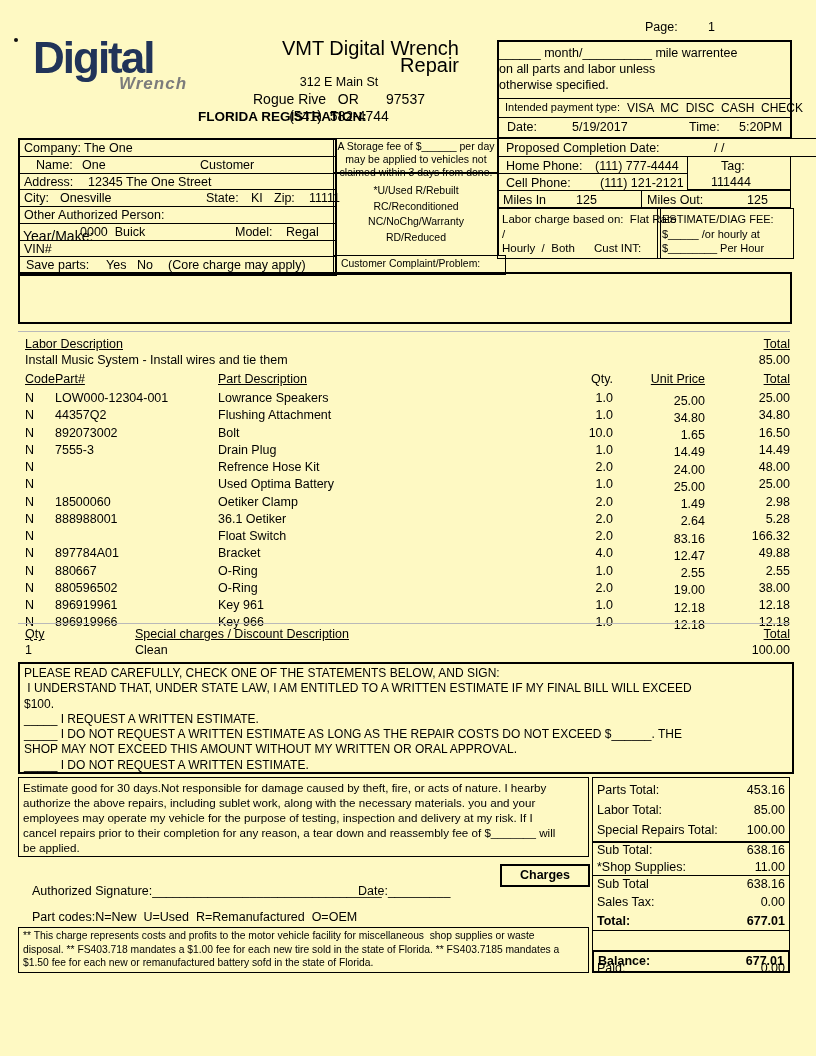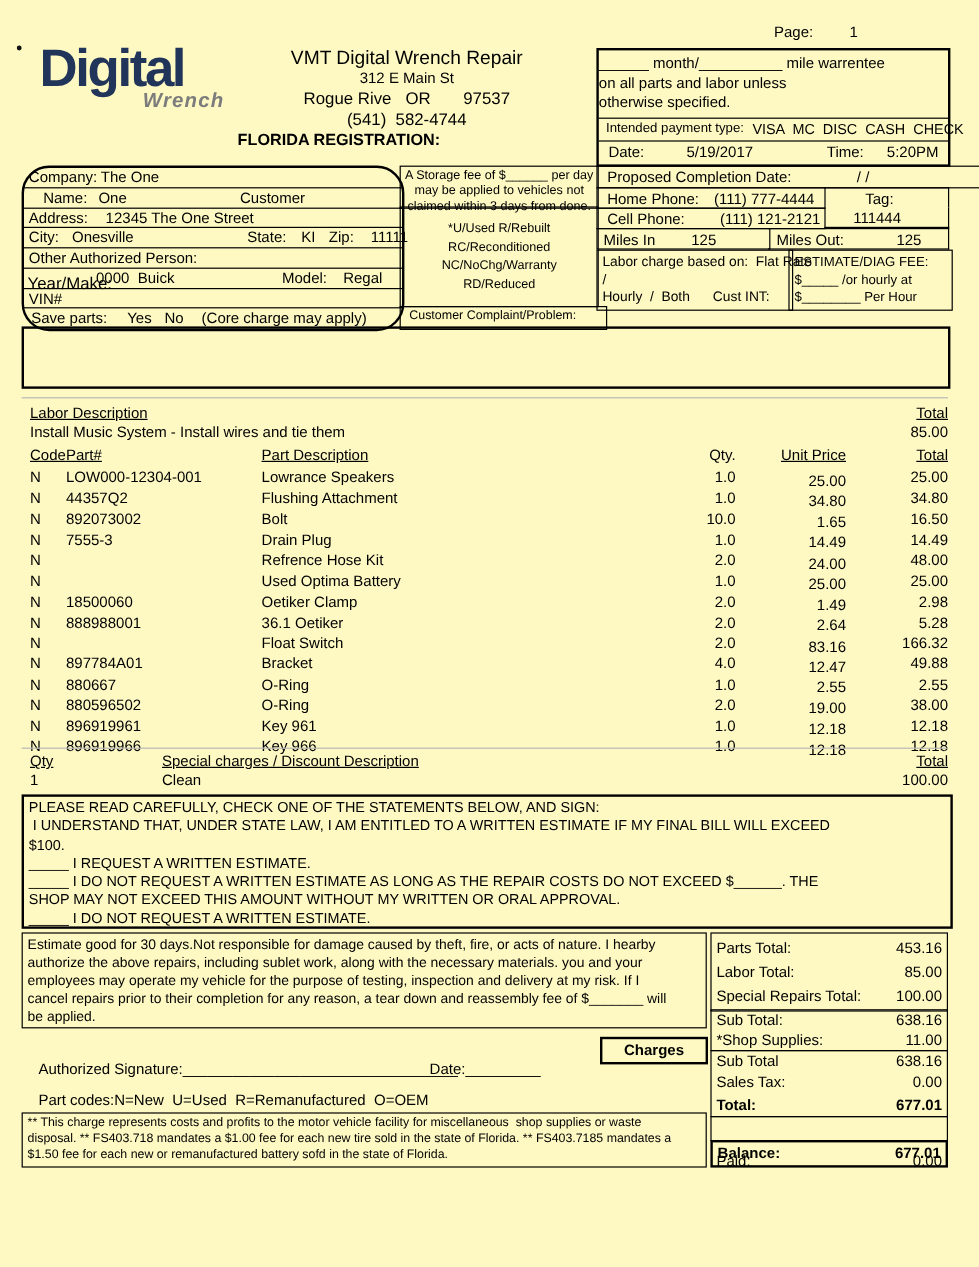--- a/index.html
+++ b/index.html
@@ -19,7 +19,7 @@
 
   
   .shop{width:240px;text-align:center;line-height:17px;}
-  .shop .l1{font-size:16px;}
+  .shop .l1{font-size:20px;text-align:right;}
   .shop .l2{font-size:12.5px;}
   .shop .l3,.shop .l4{font-size:14px;}
 

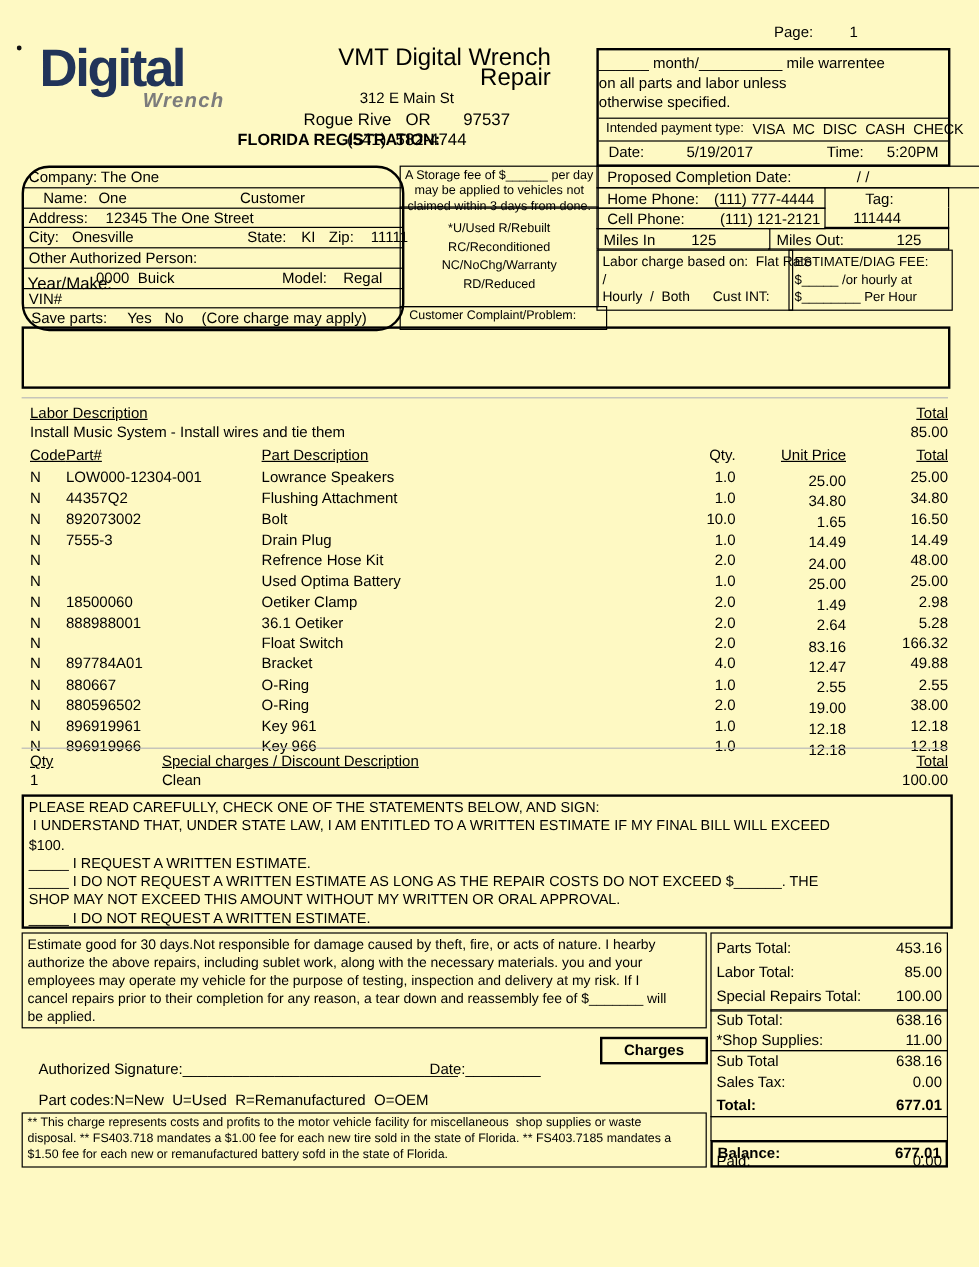--- a/index.html
+++ b/index.html
@@ -103,7 +103,7 @@
     </div>
   </div>
 
-  <div class="abs box2" style="left:18px;top:138px;width:315px;height:134px;border-radius:23px;">
+  <div class="abs box2" style="left:18px;top:138px;width:315px;height:134px;">
     <div class="crow">
       <span style="left:4px;">Company:</span>
       <span style="left:64px;">The One</span>

